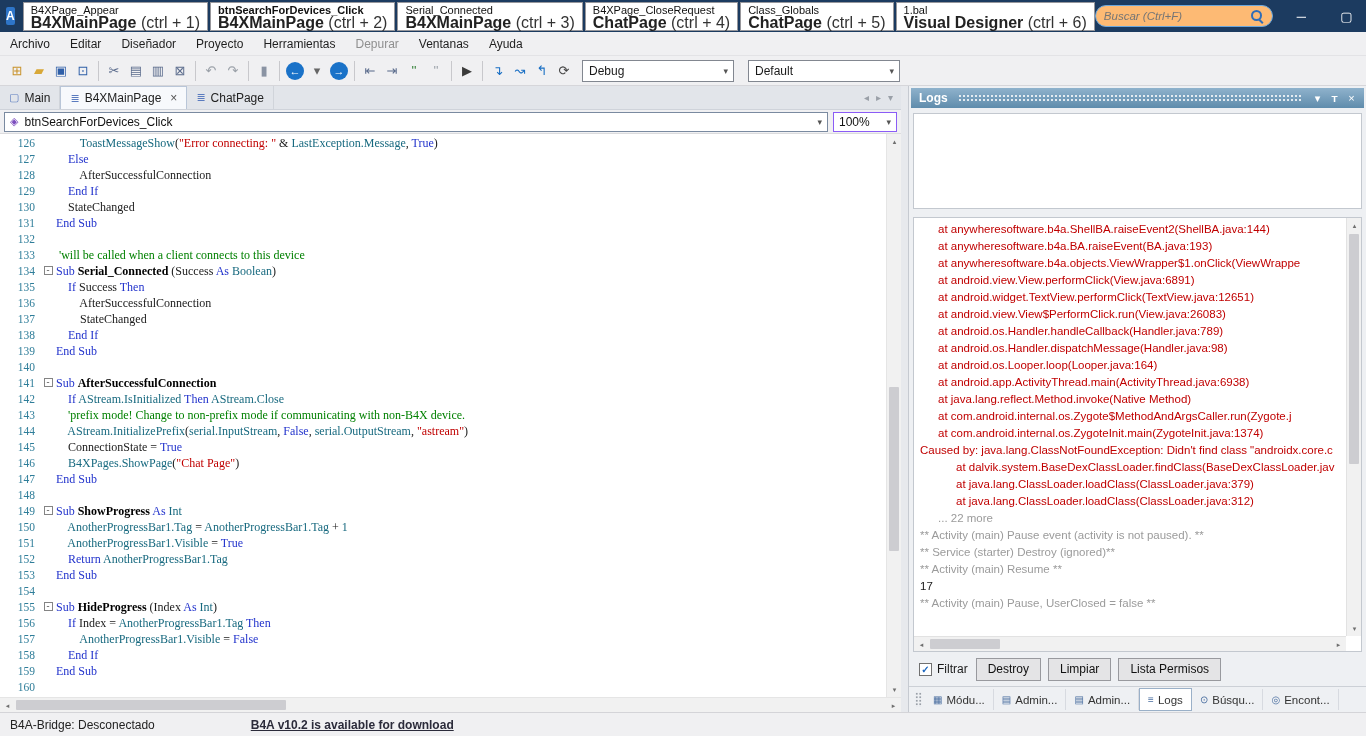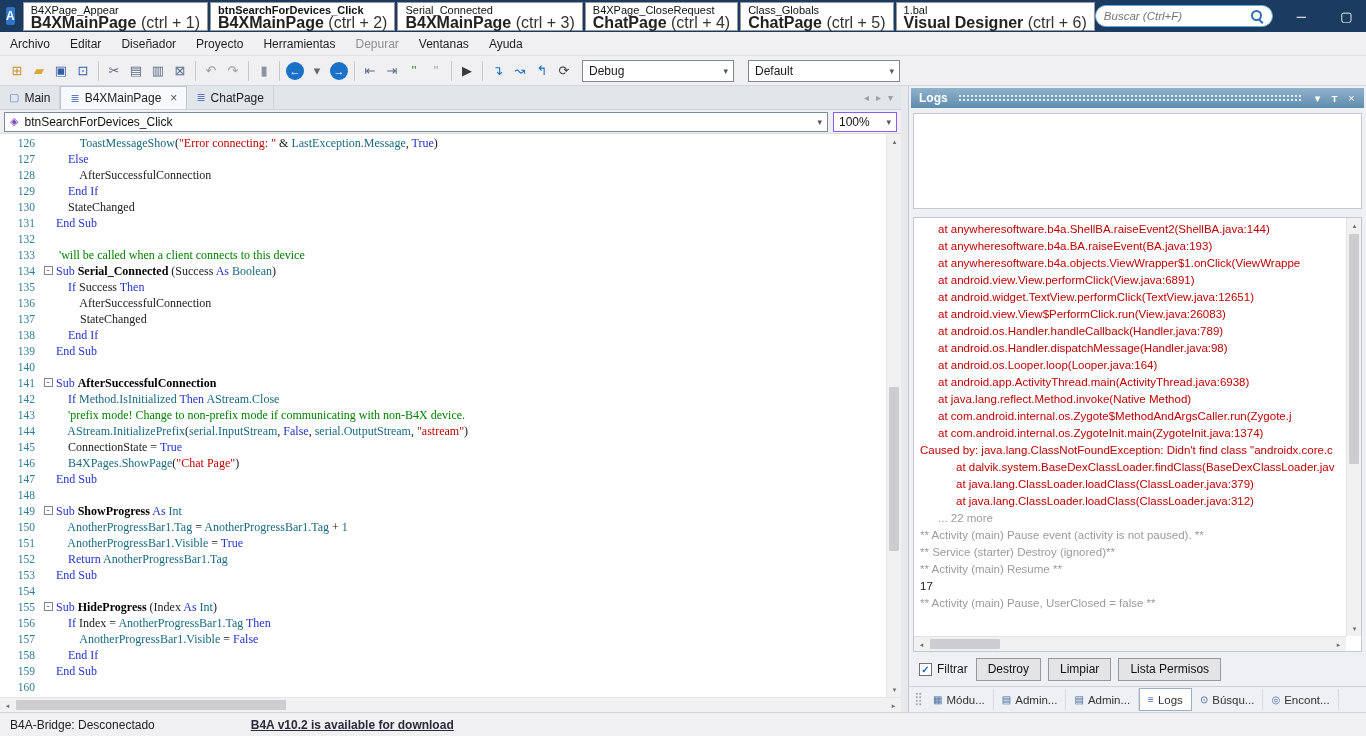--- a/index.html
+++ b/index.html
@@ -17,7 +17,7 @@
   .qtab-l2{font-size:16px;color:#222;line-height:12px;white-space:nowrap}
   .qtab-mod{font-weight:bold}
   .qtab-sc{color:#333}
-  .search-box{width:178px;height:22px;background:#ffffff;border:1px solid #6aa7dd;border-radius:11px;display:flex;align-items:center;padding:0 8px;margin-left:auto;margin-right:6px}
+  .search-box{width:178px;height:22px;background:#fdba74;border:1px solid #6aa7dd;border-radius:11px;display:flex;align-items:center;padding:0 8px;margin-left:auto;margin-right:6px}
   .search-box input{border:none;outline:none;flex:1;font-size:11.5px;font-style:italic;color:#555;background:transparent;font-family:inherit;min-width:0}
   .mag{width:14px;height:14px;position:relative;flex:0 0 auto}
   .mag::before{content:"";position:absolute;left:1px;top:1px;width:7px;height:7px;border:2px solid #2e6db8;border-radius:50%}

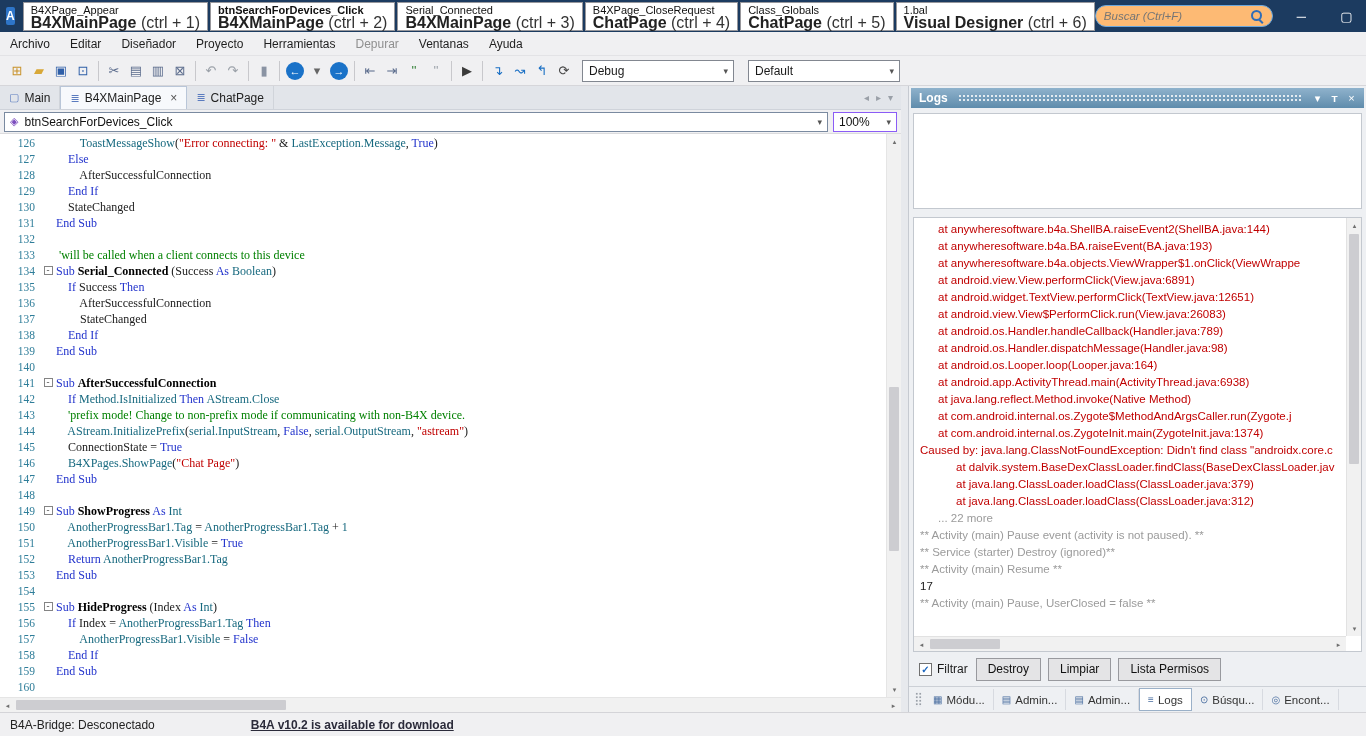--- a/index.html
+++ b/index.html
@@ -255,7 +255,7 @@
             <div class="code-row"><span class="gutter">139</span><span class="fold"></span><span class="code-text"><span class="tk-k">End Sub</span></span></div>
             <div class="code-row"><span class="gutter">140</span><span class="fold"></span><span class="code-text"></span></div>
             <div class="code-row"><span class="gutter">141</span><span class="fold"><span class="fold-box">-</span></span><span class="code-text"><span class="tk-k">Sub </span><span class="tk-b">AfterSuccessfulConnection</span></span></div>
-            <div class="code-row"><span class="gutter">142</span><span class="fold"></span><span class="code-text"><span class="tk-p">    </span><span class="tk-k">If </span><span class="tk-t">Method.IsInitialized</span><span class="tk-k"> Then </span><span class="tk-t">AStream.Close</span></span></div>
+            <div class="code-row"><span class="gutter">142</span><span class="fold"></span><span class="code-text"><span class="tk-p">    </span><span class="tk-k">If </span><span class="tk-t">AStream.IsInitialized</span><span class="tk-k"> Then </span><span class="tk-t">AStream.Close</span></span></div>
             <div class="code-row"><span class="gutter">143</span><span class="fold"></span><span class="code-text"><span class="tk-p">    </span><span class="tk-c">'prefix mode! Change to non-prefix mode if communicating with non-B4X device.</span></span></div>
             <div class="code-row"><span class="gutter">144</span><span class="fold"></span><span class="code-text"><span class="tk-p">    </span><span class="tk-t">AStream.InitializePrefix</span><span class="tk-p">(</span><span class="tk-t">serial.InputStream</span><span class="tk-p">, </span><span class="tk-k">False</span><span class="tk-p">, </span><span class="tk-t">serial.OutputStream</span><span class="tk-p">, </span><span class="tk-s">"astream"</span><span class="tk-p">)</span></span></div>
             <div class="code-row"><span class="gutter">145</span><span class="fold"></span><span class="code-text"><span class="tk-p">    </span><span class="tk-p">ConnectionState = </span><span class="tk-k">True</span></span></div>

